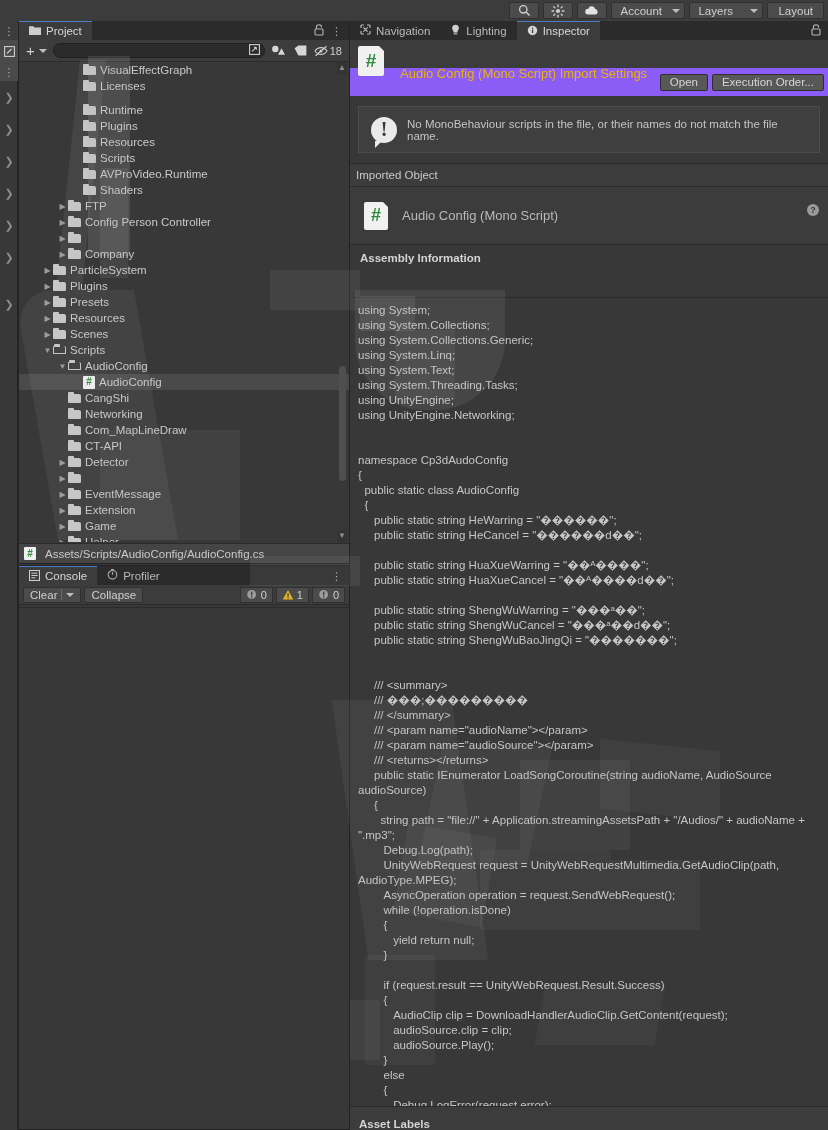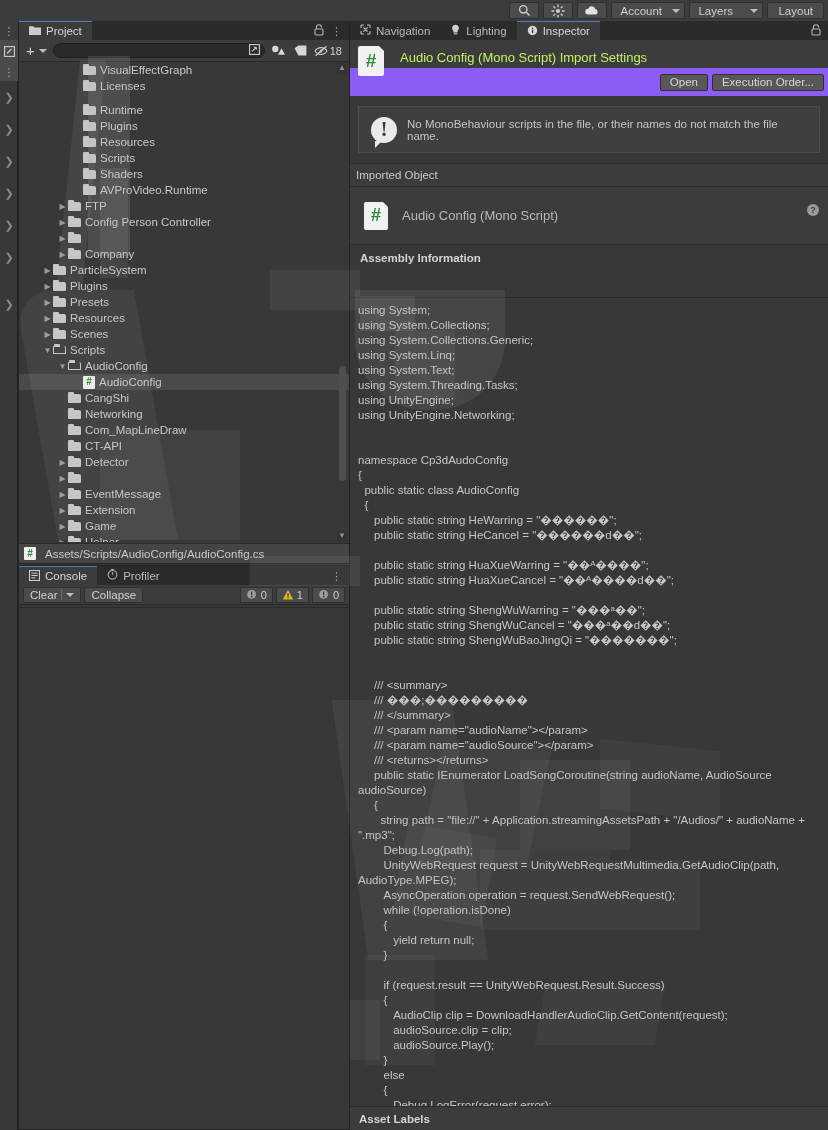--- a/index.html
+++ b/index.html
@@ -98,7 +98,7 @@
     position:relative; flex:0 0 26px;}
   .bigcs:after { content:""; position:absolute; right:-1px; top:0; border-left:6px solid transparent;
     border-top:6px solid #3c3c3c;}
-  .hdr-title { font-size:13px; color:#bef264; padding-top:4px;}
+  .hdr-title { font-size:13px; color:#eab308; padding-top:4px;margin-top:16px;}
 
   .warnbox { margin:10px 8px; border:1px solid #4c4c4c; background:#3f3f3f; height:47px;
     display:flex; align-items:center; gap:10px; padding:0 12px;}

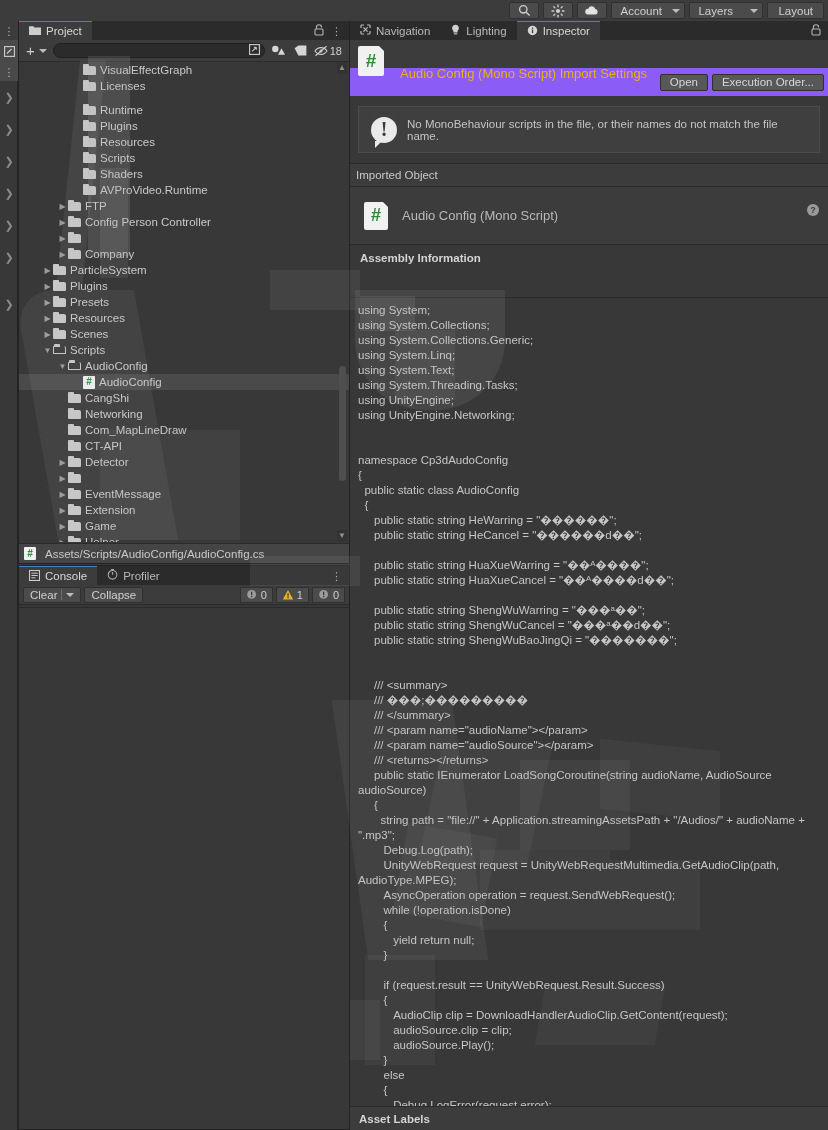--- a/index.html
+++ b/index.html
@@ -304,14 +304,14 @@
         <span class="folder">
           <i></i>
         </span>
+        <span>AVProVideo.Runtime</span>
+      </div>
+      <div class="trow" style="padding-left: 53px;">
+        <span class="arrow"></span>
+        <span class="folder">
+          <i></i>
+        </span>
         <span>Shaders</span>
-      </div>
-      <div class="trow" style="padding-left: 53px;">
-        <span class="arrow"></span>
-        <span class="folder">
-          <i></i>
-        </span>
-        <span>AVProVideo.Runtime</span>
       </div>
       <div class="trow" style="padding-left: 38px;">
         <span class="arrow">▶</span>

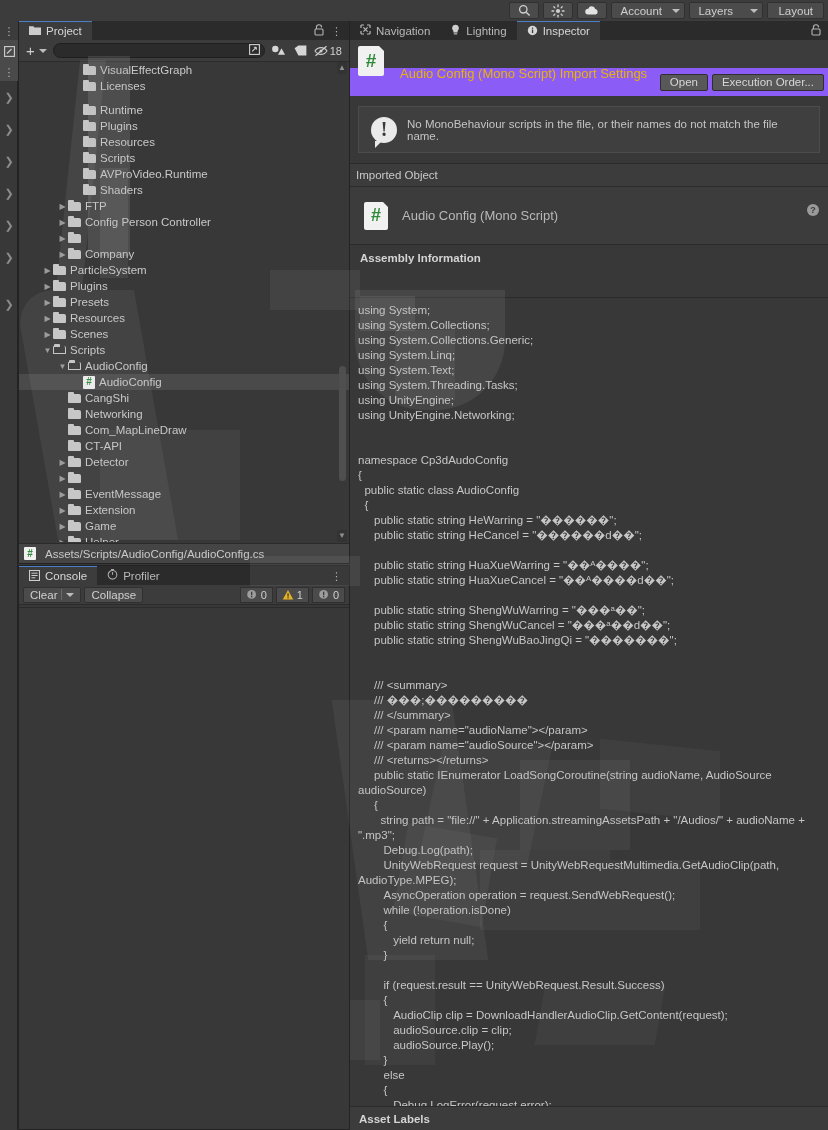--- a/index.html
+++ b/index.html
@@ -126,7 +126,7 @@
   #code { font-family:"Liberation Sans", sans-serif; font-size:11.5px; line-height:15px;
     color:#c6c6c6; white-space:pre-wrap; word-break:break-word; }
   .assetlabels { position:absolute; left:0; bottom:0; width:478px; height:24px; background:#3c3c3c;
-    border-top:1px solid #2b2b2b; display:flex; align-items:center; padding:0 9px;
+    border-top:1px solid #2b2b2b; display:flex; align-items:flex-end; padding:0 9px;
     font-size:11.5px; font-weight:bold; color:#d4d4d4;}
 
   

